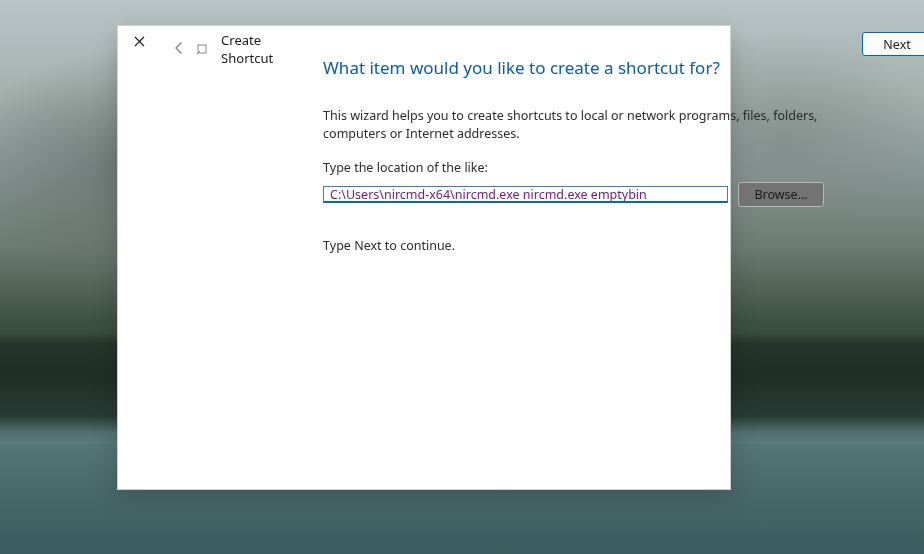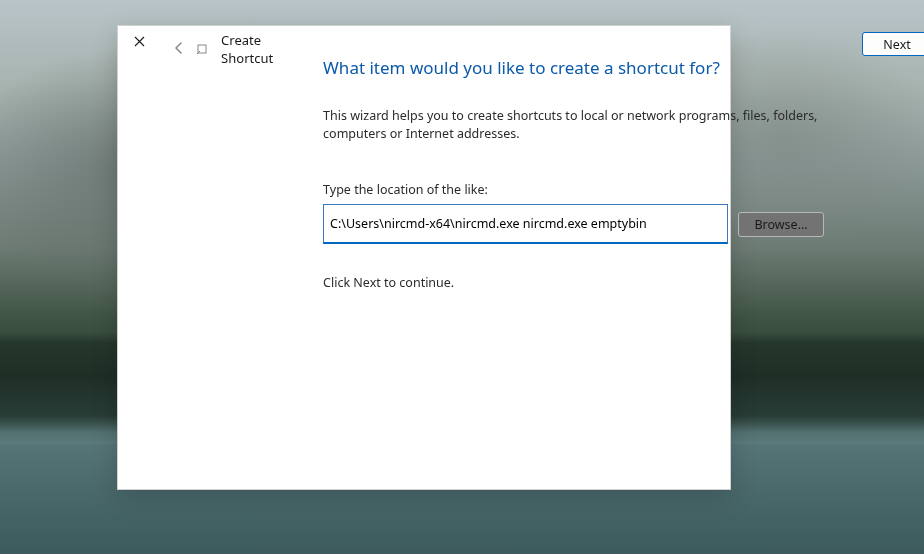--- a/index.html
+++ b/index.html
@@ -114,7 +114,7 @@
       font-size: 12.5px;
       color: #2b2b2b;
       line-height: 1.45;
-      margin-bottom: 38px;
+      margin-bottom: 16px;
       max-width: 520px;
     }
     .field-label {

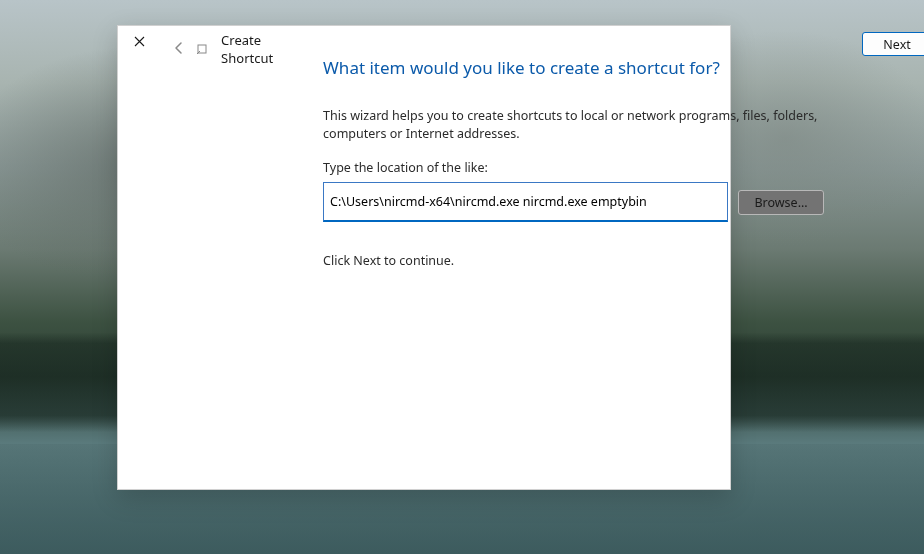--- a/index.html
+++ b/index.html
@@ -130,13 +130,13 @@
     }
     .location-input {
       width: 405px;
-      height: 40px;
+      height: 17px;
       border: 1px solid #3a78c4;
       border-bottom: 2px solid #0067c0;
       padding: 0 6px;
       font-size: 12.5px;
       font-family: inherit;
-      color: #000000;
+      color: #701a75;
       outline: none;
       background: #fff;
     }

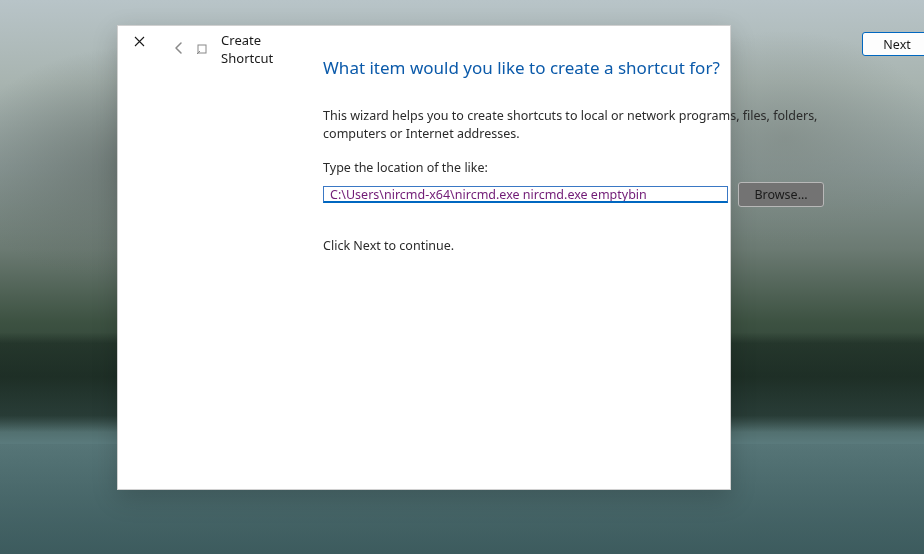--- a/index.html
+++ b/index.html
@@ -219,7 +219,7 @@
       <input class="location-input" type="text" value="C:\Users\nircmd-x64\nircmd.exe nircmd.exe emptybin" style="">
       <button class="browse-btn">Browse...</button>
     </div>
-    <p class="continue-text">Click Next to continue.</p>
+    <p class="continue-text">Type Next to continue.</p>
   </div>
 
   <div class="footer">

